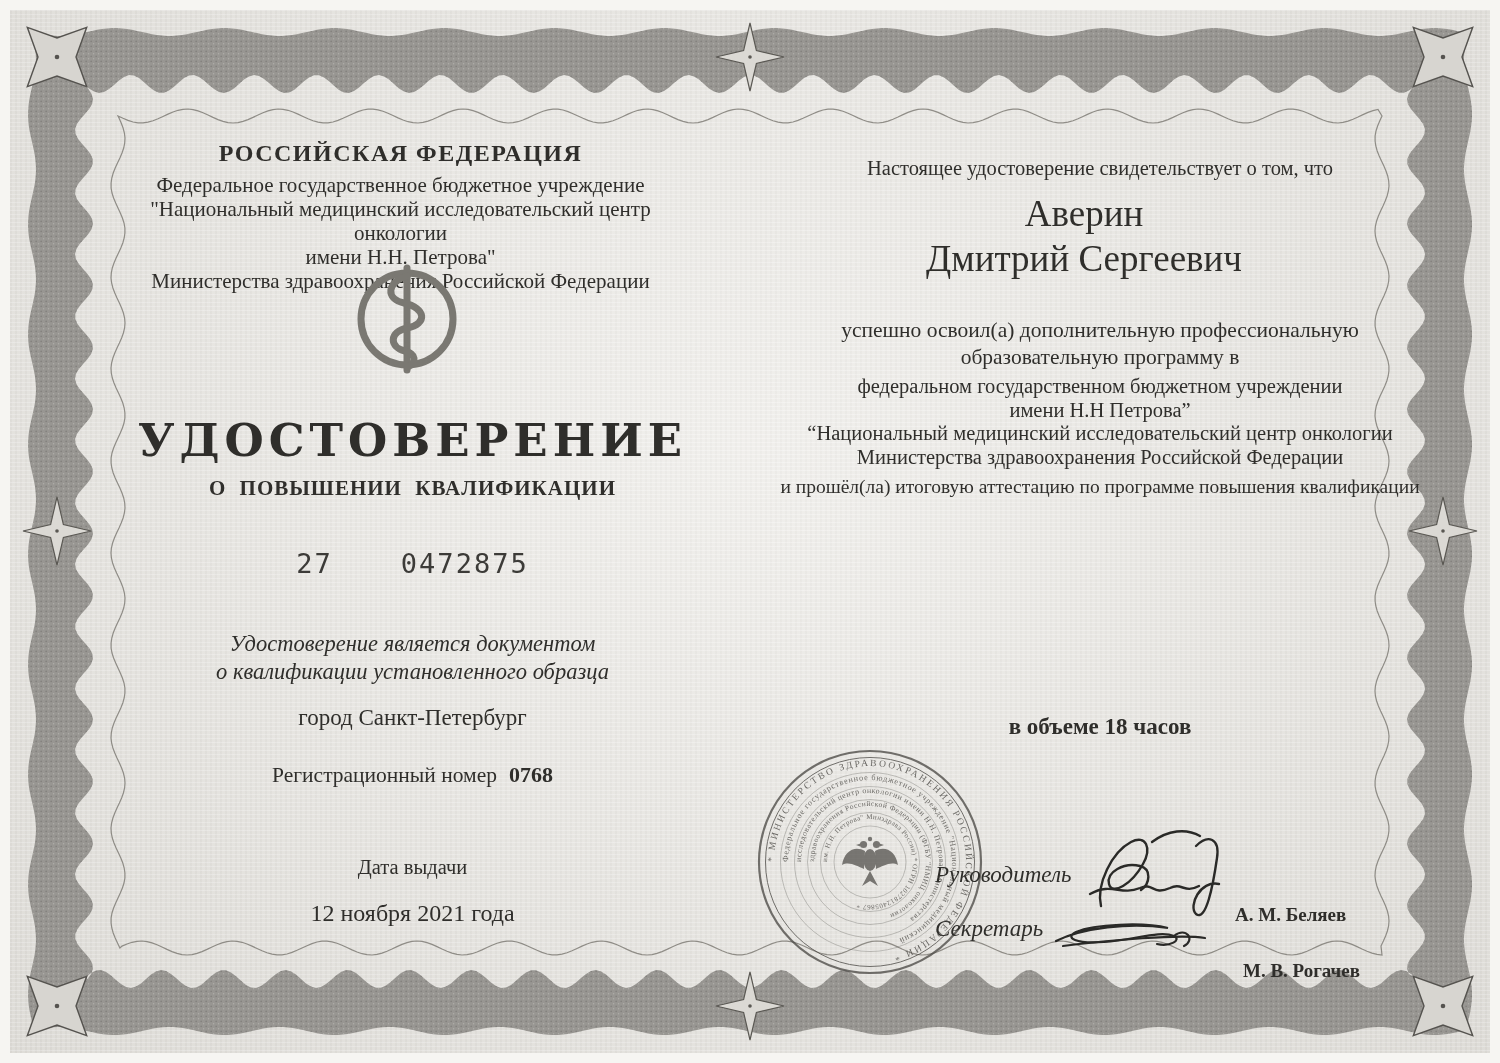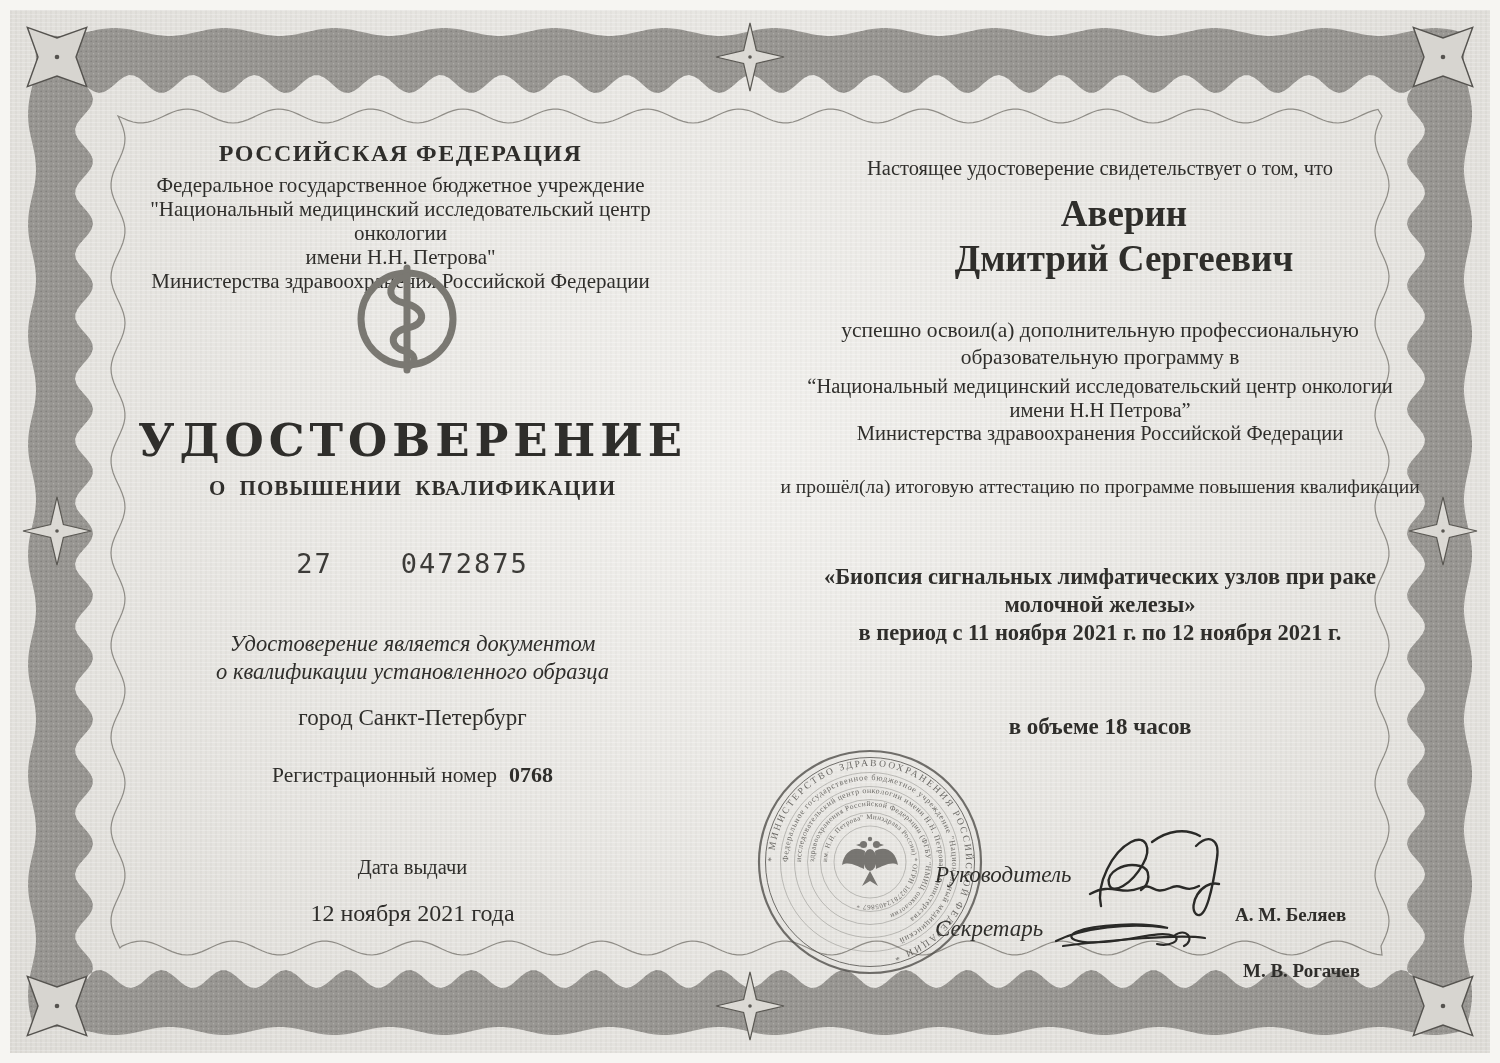--- a/index.html
+++ b/index.html
@@ -48,7 +48,7 @@
 
   
   .r-statement  { left:780px; top:157px; width:640px; font-size:20.5px; }
-  .r-name       { left:804px; top:191px; width:640px; font-size:37px; font-weight:700; line-height:45px; }
+  .r-name       { left:764px; top:191px; width:640px; font-size:37px; font-weight:400; line-height:45px; }
   .r-completion { left:780px; top:317px; width:640px; font-size:21.5px; line-height:27px; }
   .r-inst       { left:780px; top:375px; width:640px; font-size:20.5px; line-height:23.5px; }
   .r-attest     { left:770px; top:476px; width:660px; font-size:19.5px; }

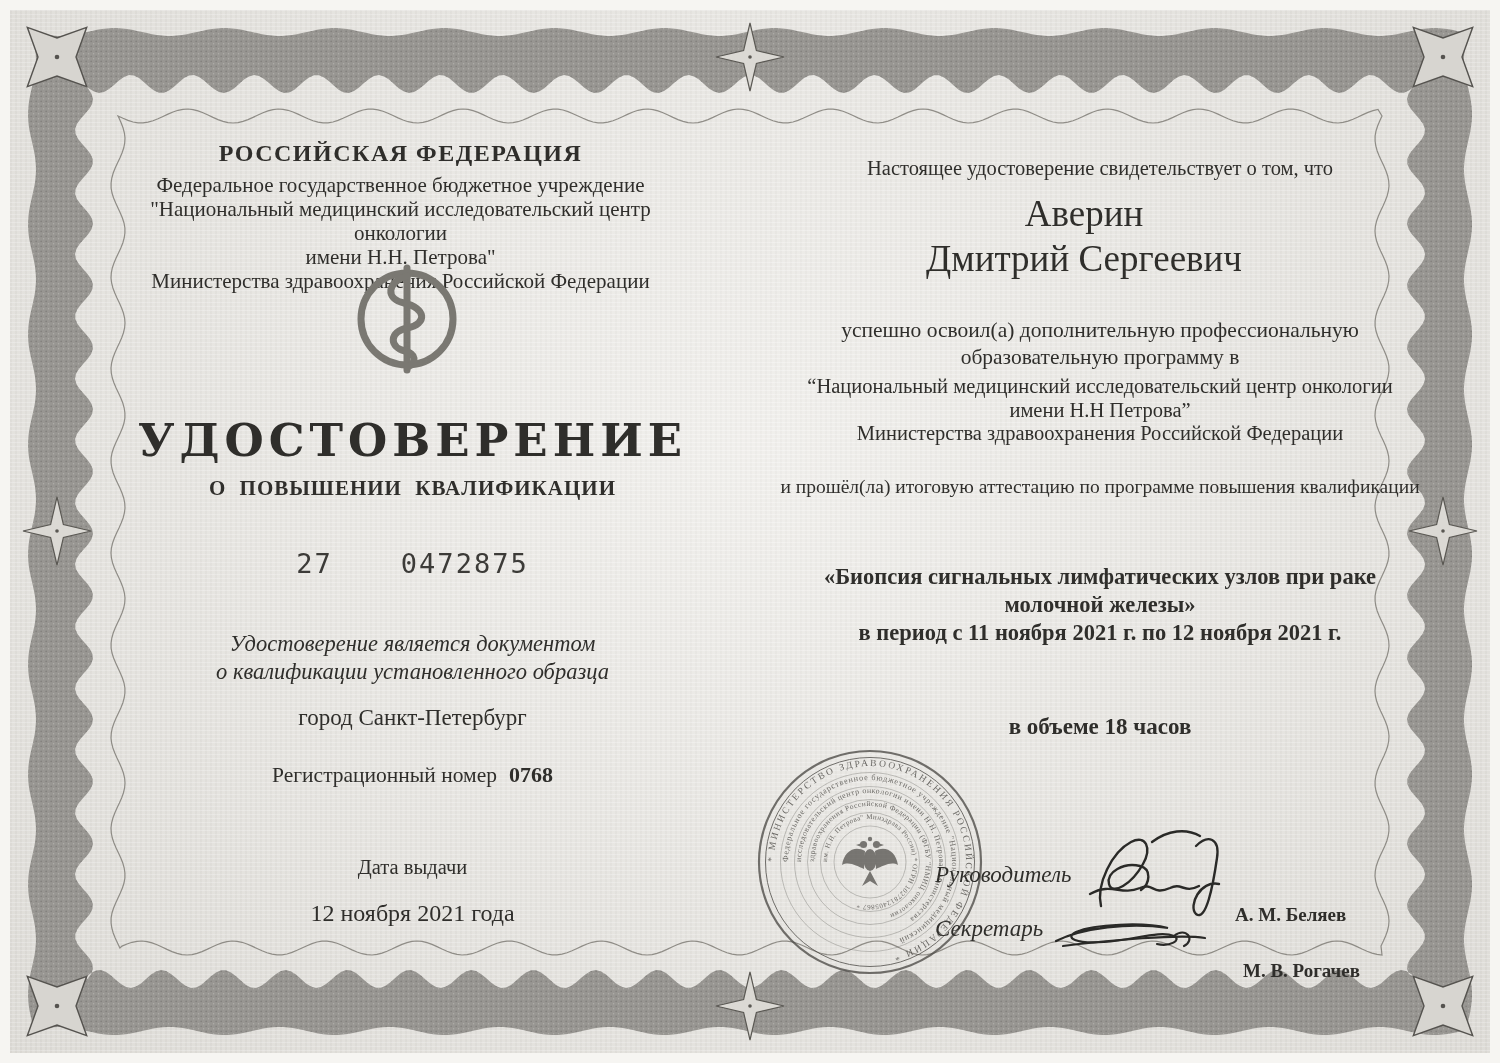--- a/index.html
+++ b/index.html
@@ -149,6 +149,7 @@
   </div>
 
   <div class="blk r-inst">
+    <span class="line">федеральном государственном бюджетном учреждении</span>
     <span class="line">“Национальный медицинский исследовательский центр онкологии</span>
     <span class="line">имени Н.Н Петрова”</span>
     <span class="line">Министерства здравоохранения Российской Федерации</span>

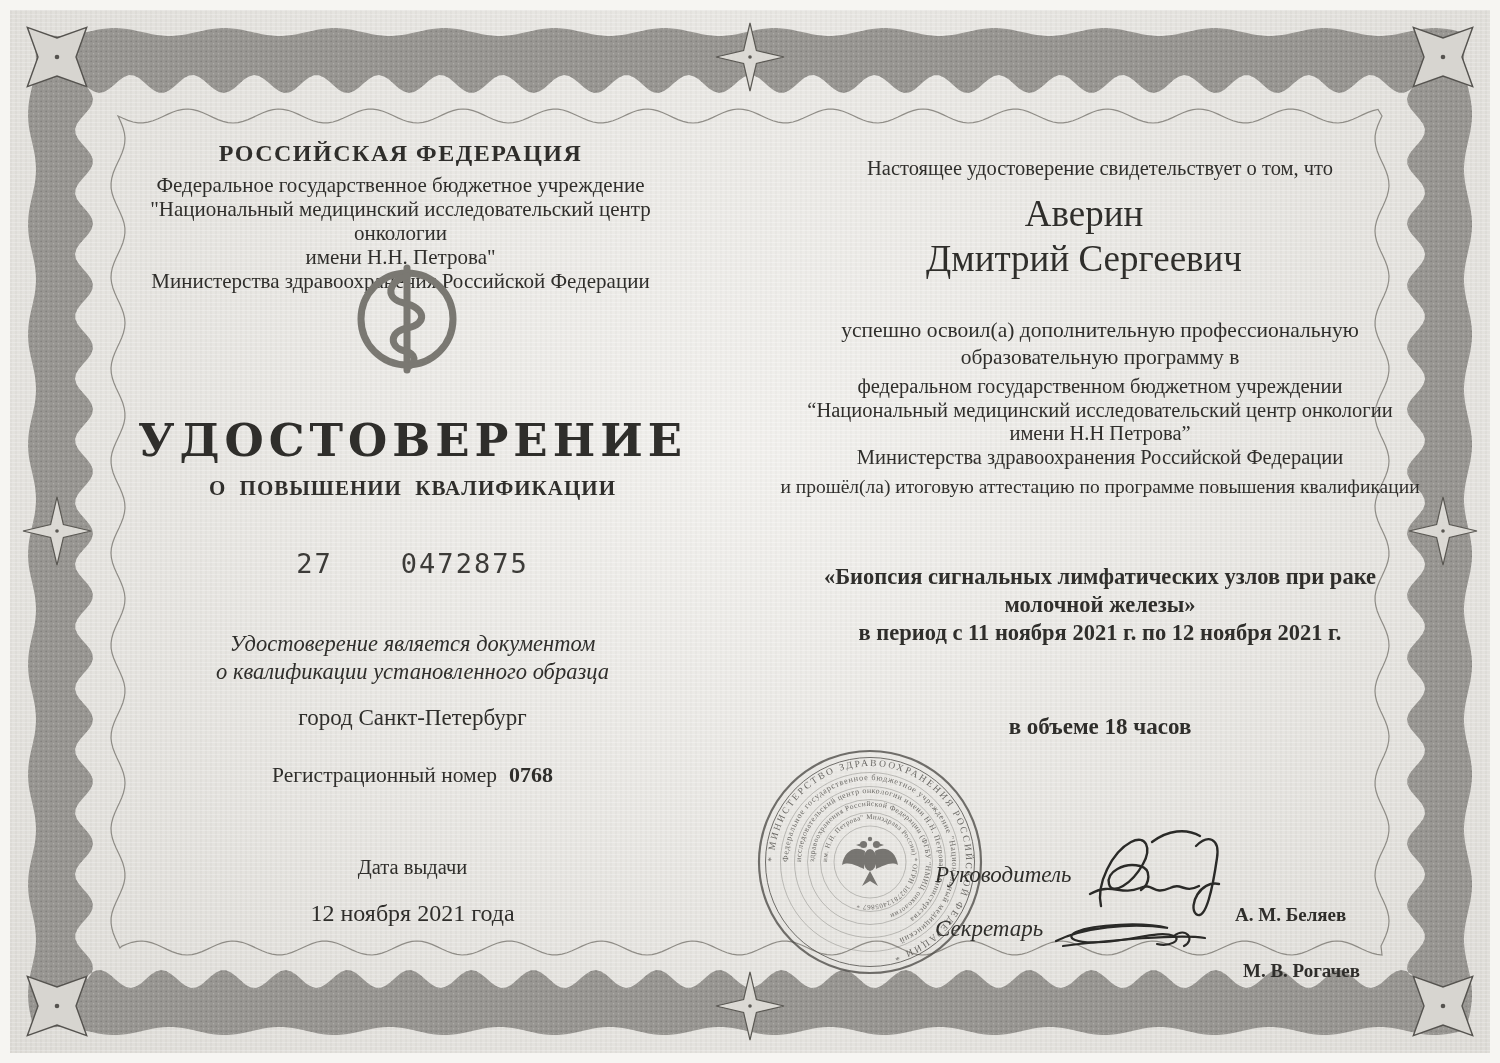--- a/index.html
+++ b/index.html
@@ -150,8 +150,8 @@
 
   <div class="blk r-inst">
     <span class="line">федеральном государственном бюджетном учреждении</span>
+    <span class="line">имени Н.Н Петрова”</span>
     <span class="line">“Национальный медицинский исследовательский центр онкологии</span>
-    <span class="line">имени Н.Н Петрова”</span>
     <span class="line">Министерства здравоохранения Российской Федерации</span>
   </div>
 

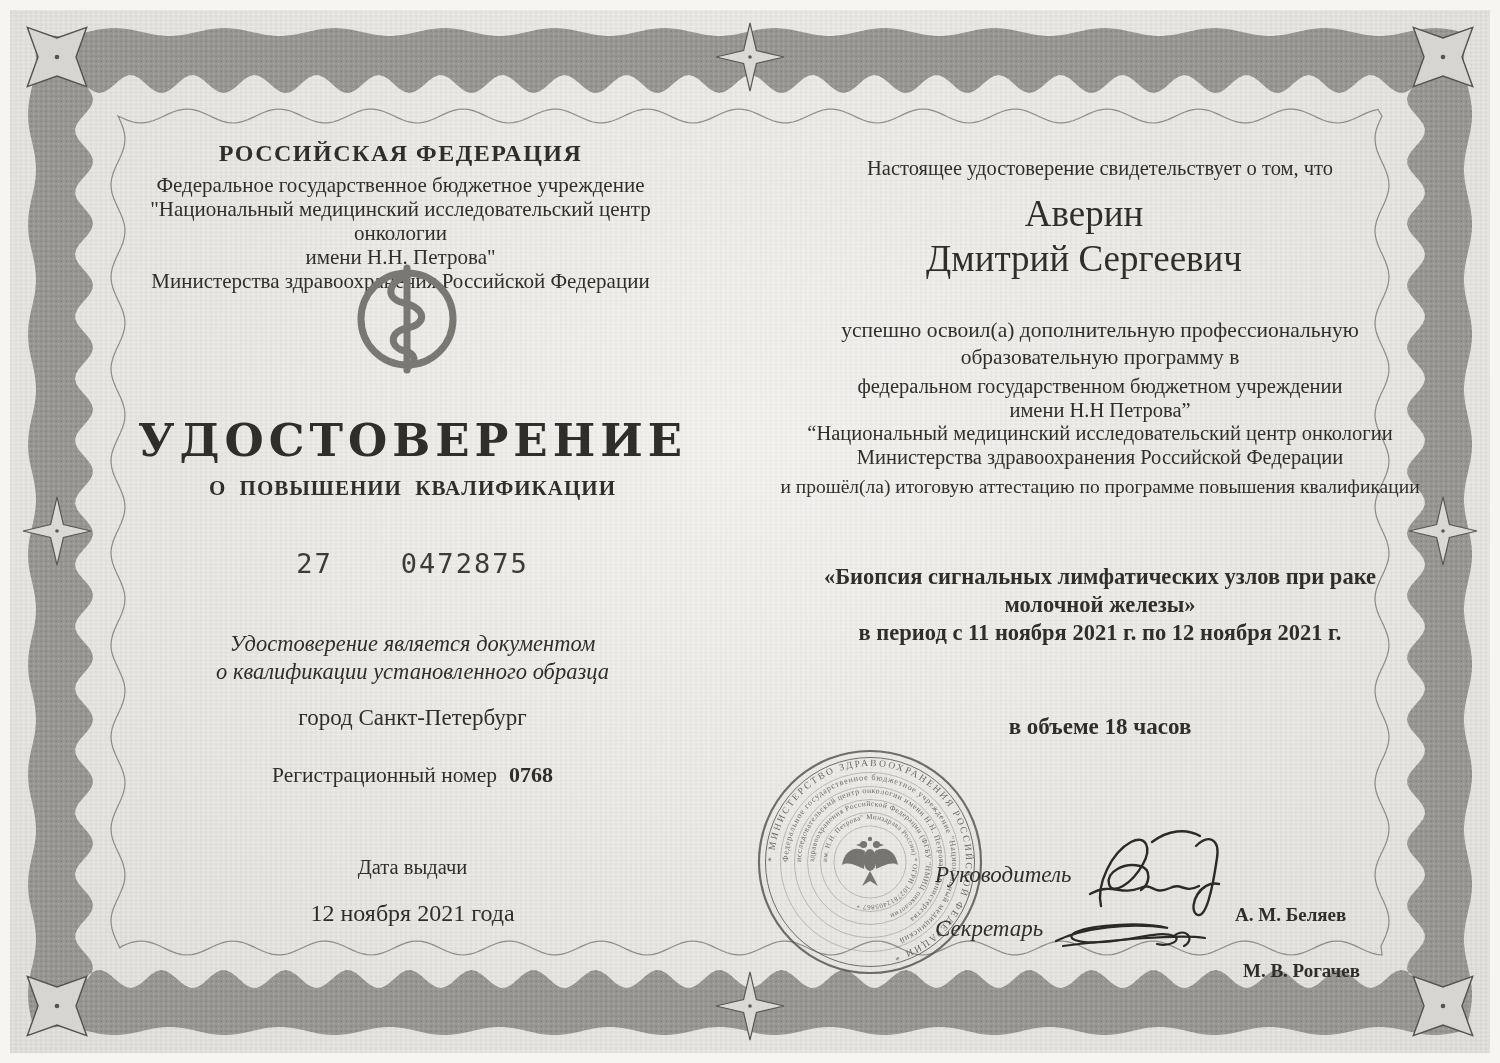--- a/index.html
+++ b/index.html
@@ -157,11 +157,6 @@
 
   <div class="blk r-attest">и прошёл(ла) итоговую аттестацию по программе повышения квалификации</div>
 
-  <div class="blk r-program">
-    <span class="line">«Биопсия сигнальных лимфатических узлов при раке</span>
-    <span class="line">молочной железы»</span>
-    <span class="line">в период с 11 ноября 2021 г. по 12 ноября 2021 г.</span>
-  </div>
 
   <div class="blk r-volume">в объеме 18 часов</div>
 

